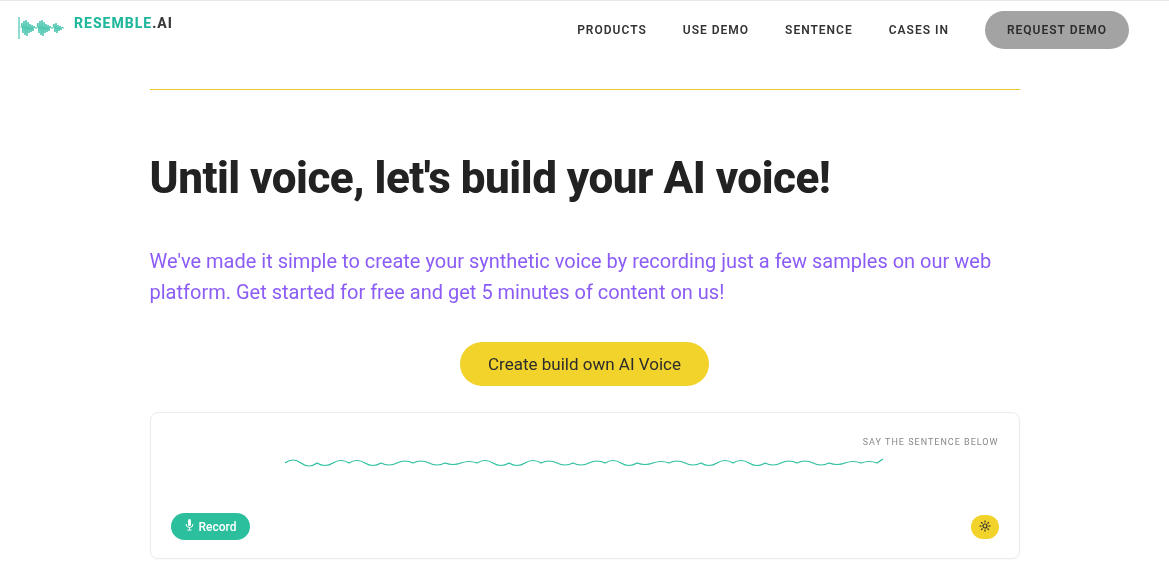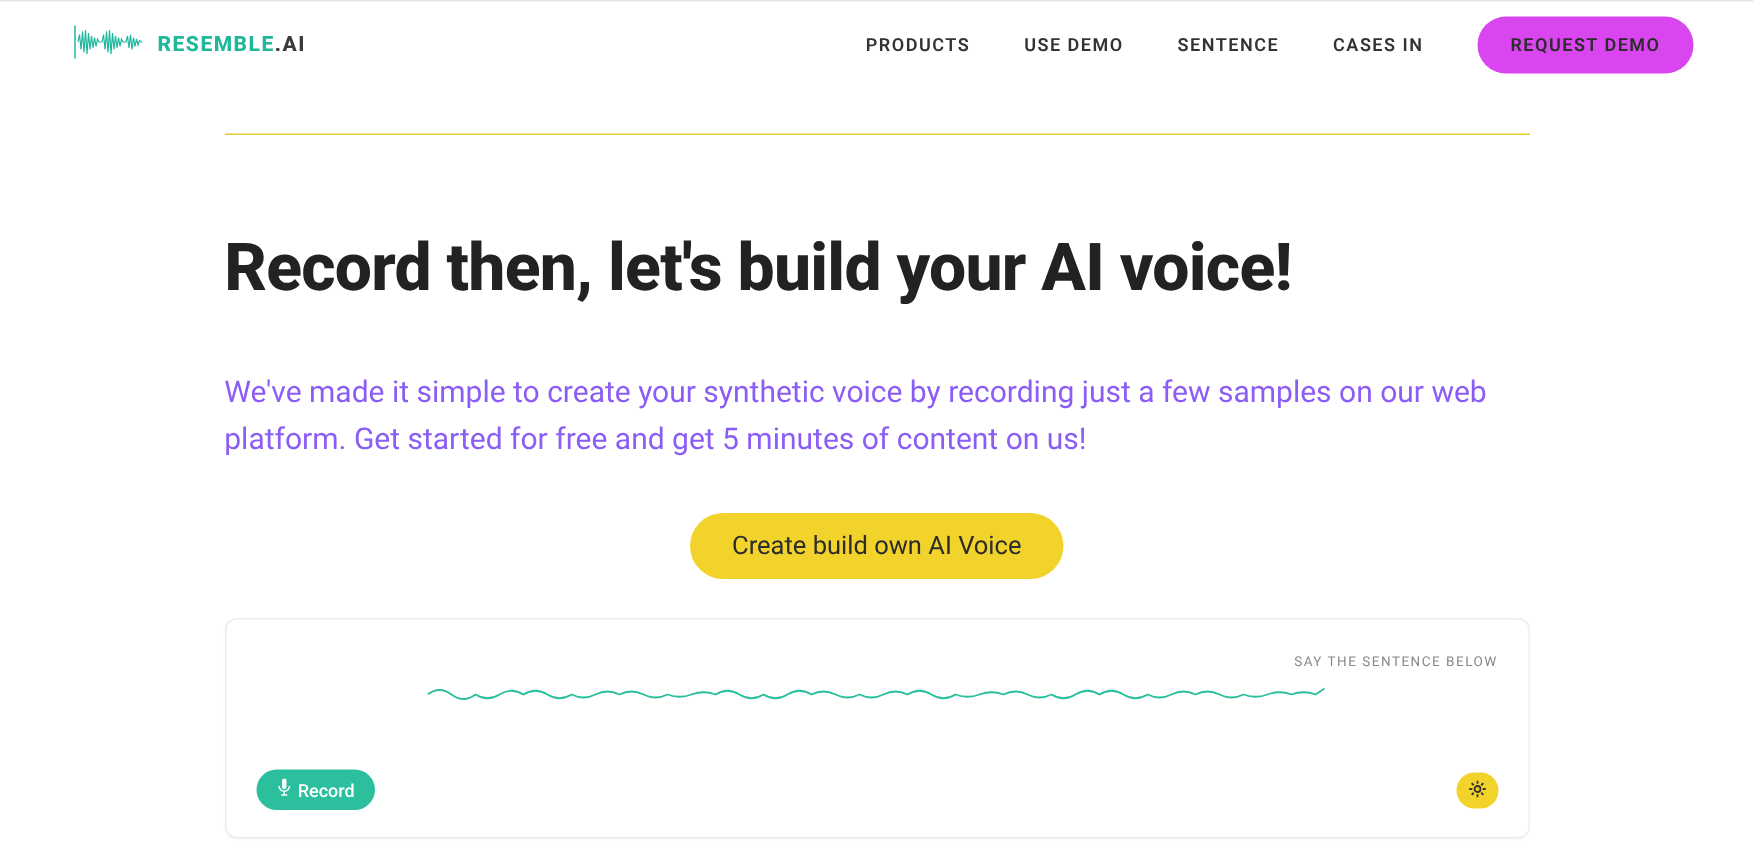--- a/index.html
+++ b/index.html
@@ -5,7 +5,7 @@
 * { margin: 0; padding: 0; box-sizing: border-box; }
 body { font-family: -apple-system, BlinkMacSystemFont, 'Segoe UI', Roboto, Helvetica, Arial, sans-serif; background: #fff; width: 1169px; }
 .topbar { display: flex; align-items: center; justify-content: space-between; padding: 10px 40px 10px 18px; border-top: 1px solid #e8e8e8; }
-.logo-group { display: flex; align-items: center; gap: 8px; margin-left: 31px; }
+.logo-group { display: flex; gap: 8px; }
 .logo-wave { display: inline-block; }
 .logo-text { font-weight: 800; font-size: 14px; letter-spacing: 1px; color: #20b89c; }
 .logo-text .dot { color: #3a3a3a; }

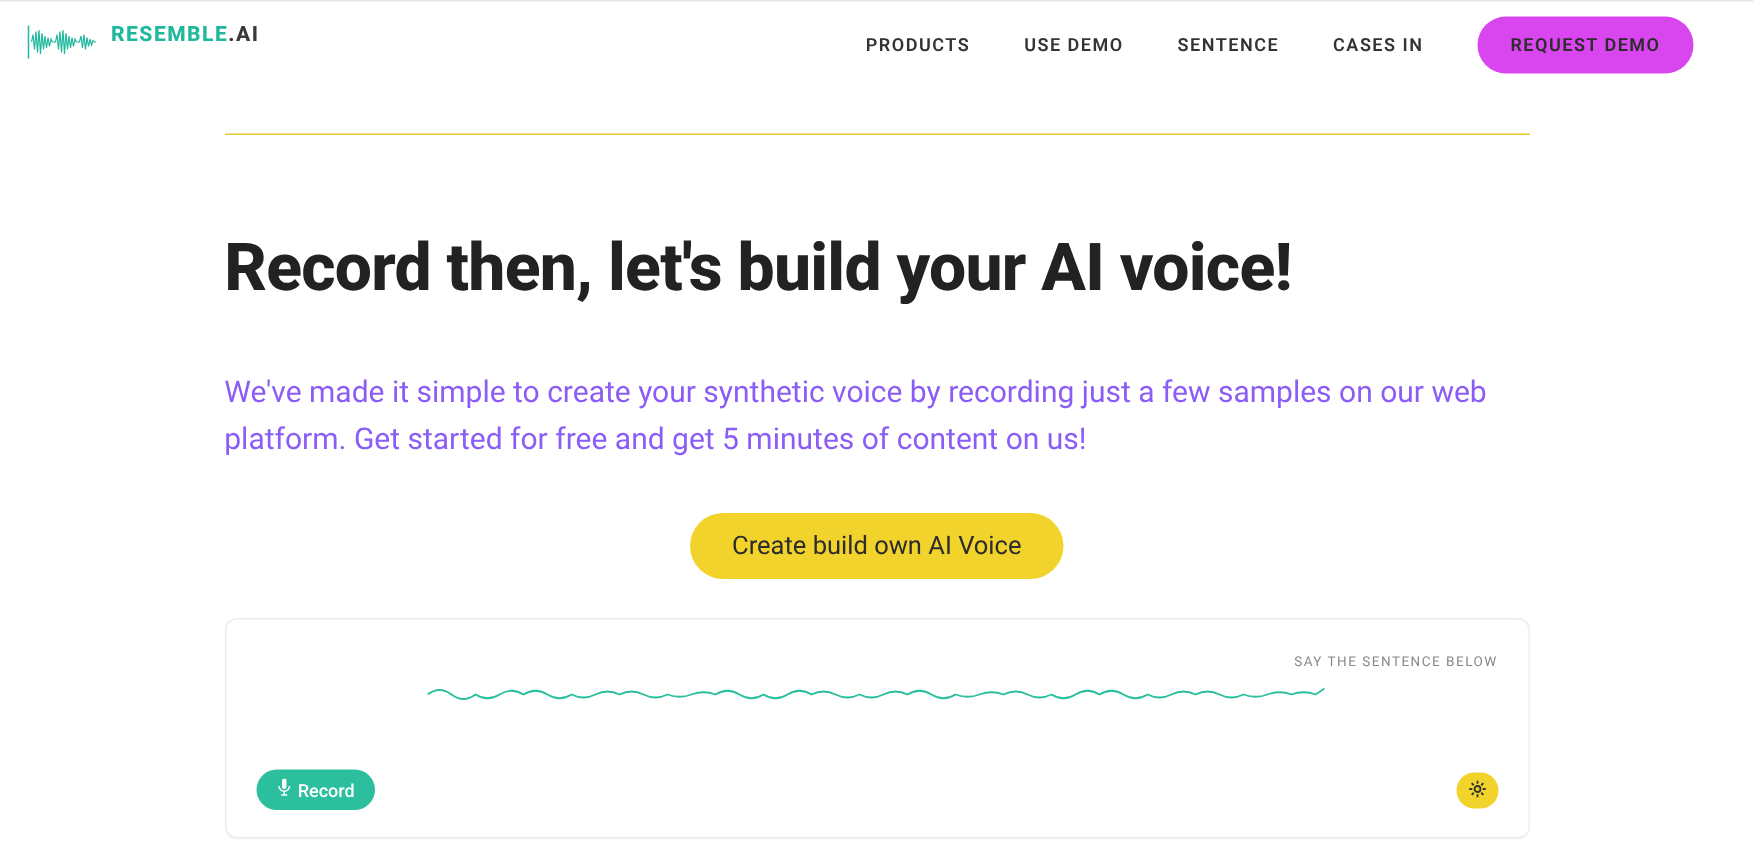--- a/index.html
+++ b/index.html
@@ -11,7 +11,7 @@
 .logo-text .dot { color: #3a3a3a; }
 .nav { display: flex; align-items: center; gap: 36px; }
 .nav-link { font-size: 12px; font-weight: 600; letter-spacing: 1px; color: #333; cursor: pointer; }
-.cta-demo { background: #d946ef; color: #2c2c2c; font-size: 12px; font-weight: 600; letter-spacing: 1px; padding: 12px 22px; border-radius: 999px; cursor: pointer; }
+.cta-demo { background: #a3a3a3; color: #2c2c2c; font-size: 12px; font-weight: 600; letter-spacing: 1px; padding: 12px 22px; border-radius: 999px; cursor: pointer; }
 .content { max-width: 870px; margin: 0 auto; padding: 30px 0 40px 0; }
 .divider { height: 1px; background: #e6c92a; margin-bottom: 62px; }
 .headline { font-size: 44px; font-weight: 800; color: #222; letter-spacing: -0.5px; margin-bottom: 42px; }

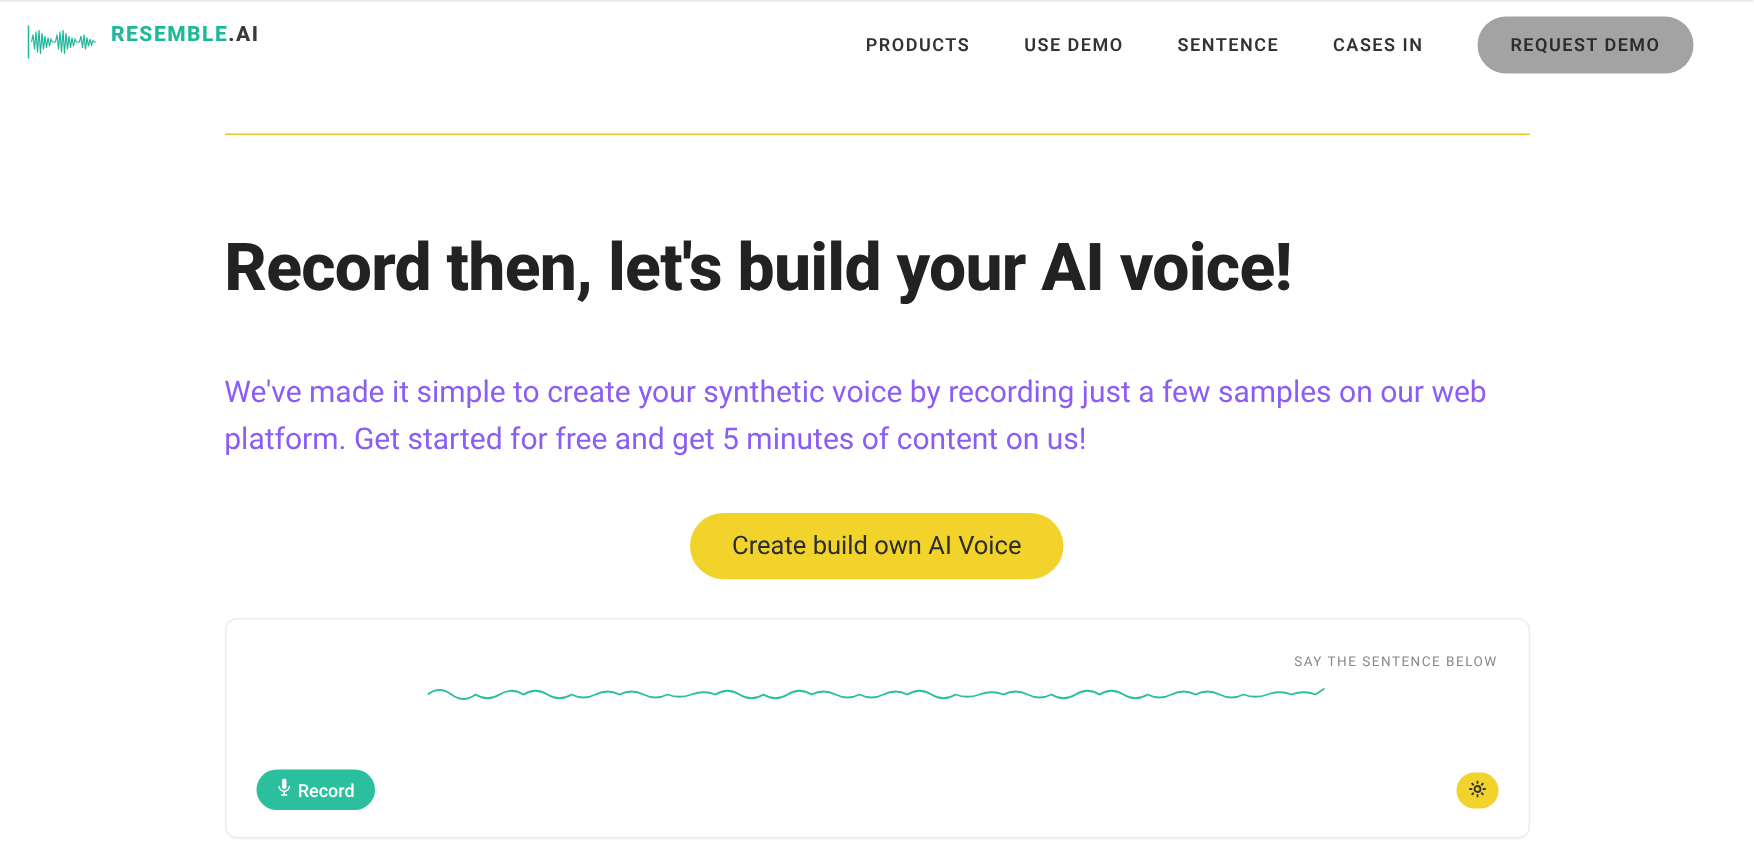--- a/index.html
+++ b/index.html
@@ -53,7 +53,7 @@
 <main class="content">
   <div class="divider"></div>
 
-  <h1 class="headline">Record then, let's build your AI voice!</h1>
+  <h1 class="headline">Until voice, let's build your AI voice!</h1>
 
   <p class="subtext">We've made it simple to create your synthetic voice by recording just a few samples on our web platform. Get started for free and get 5 minutes of content on us!</p>
 

